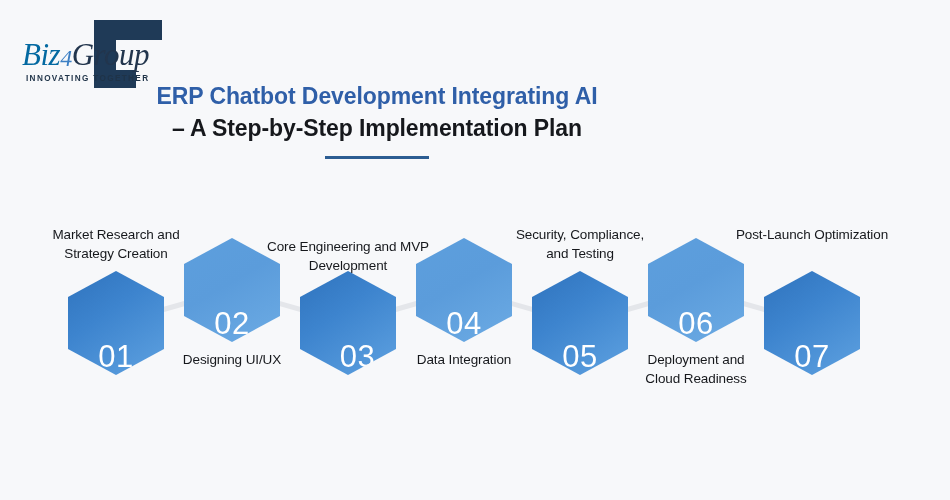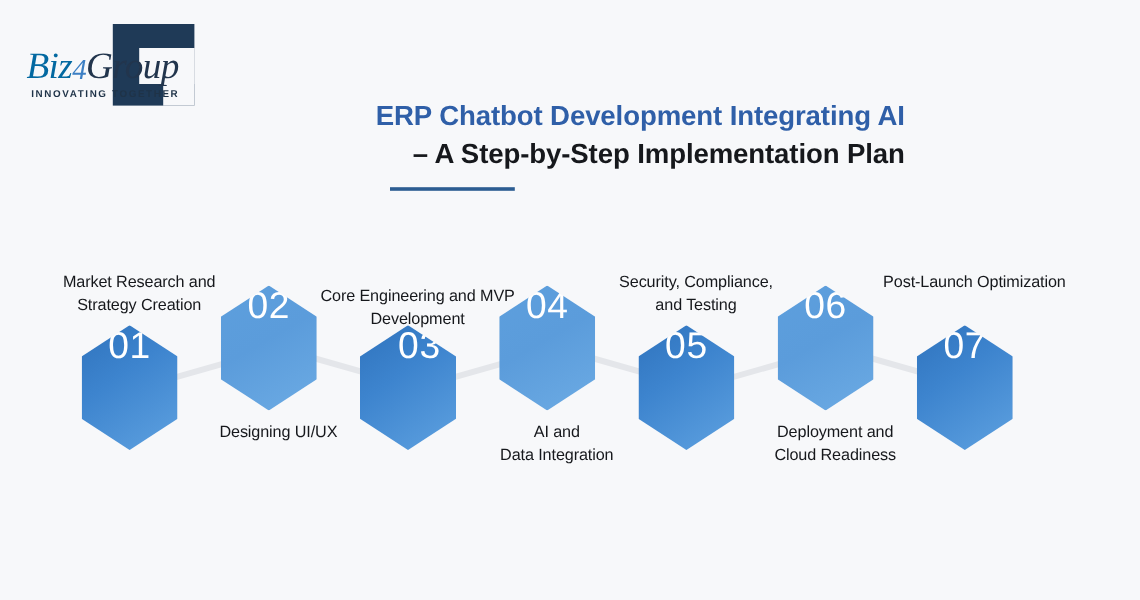--- a/index.html
+++ b/index.html
@@ -81,7 +81,7 @@
     left: 0;
     top: 80px;
     width: 754px;
-    text-align: right;
+    text-align: center;
   }
   #title-line-1 {
     font-size: 23px;

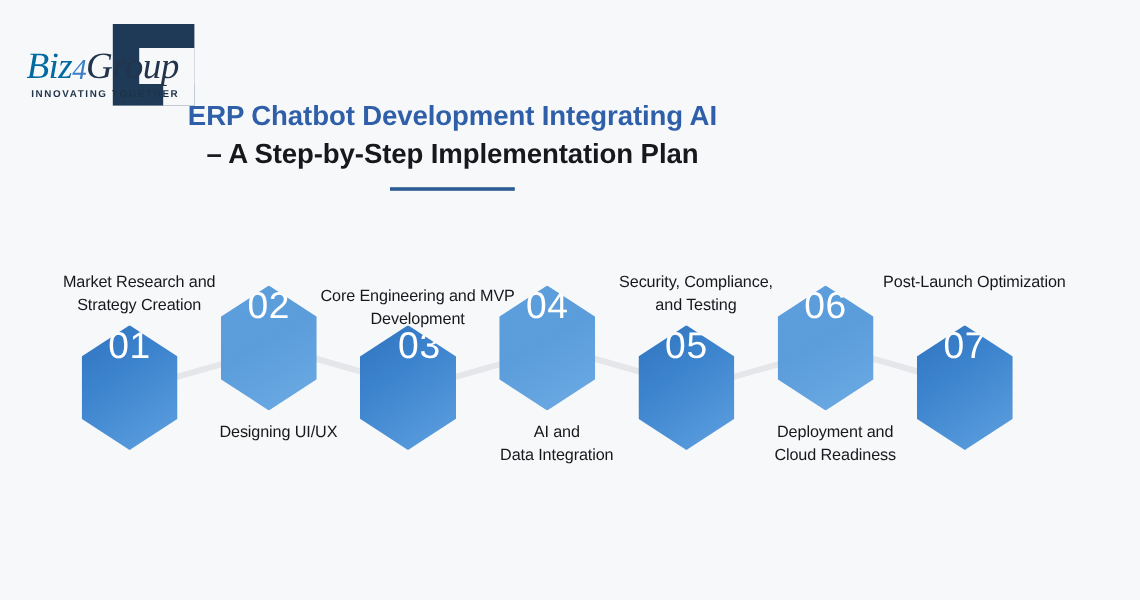--- a/index.html
+++ b/index.html
@@ -119,11 +119,11 @@
   }
   .hex {
     position: absolute;
-    width: 80px;
+    width: 96px;
     height: 104px;
     clip-path: polygon(50% 0%, 100% 25%, 100% 75%, 50% 100%, 0% 75%, 0% 25%);
     display: flex;
-    align-items: flex-start;
+    align-items: flex-end;
     justify-content: center;
     filter: drop-shadow(2px 4px 5px rgba(40,70,110,0.30));
   }

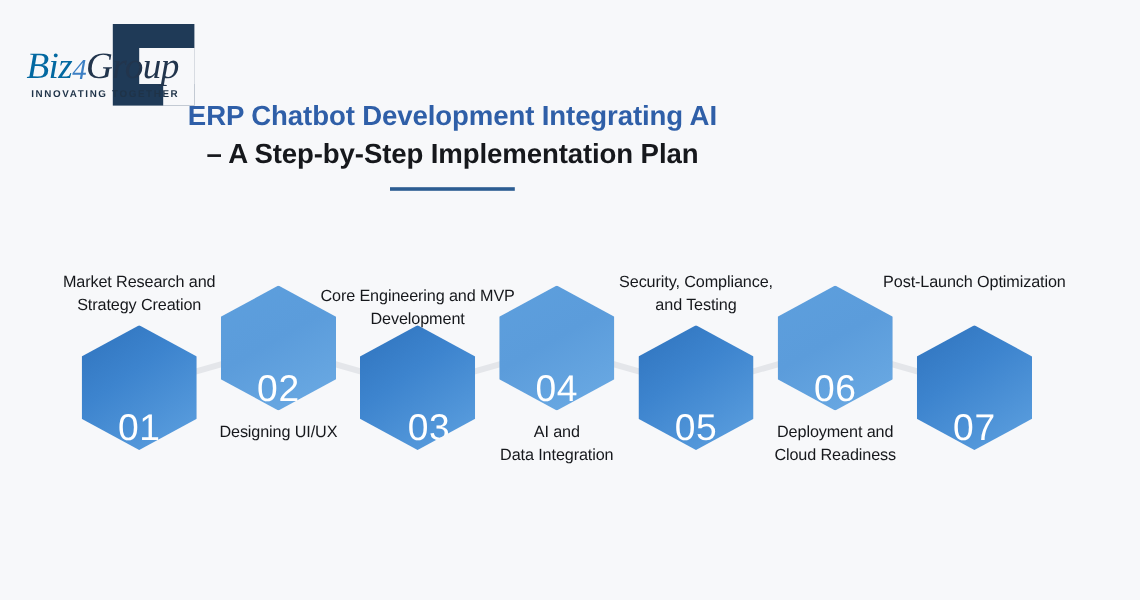--- a/index.html
+++ b/index.html
@@ -203,7 +203,6 @@
       <span class="hex-num">04</span>
     </div>
     <div class="step-label" style="width: 250px; left: 339px; top: 170px;">
-      <div>AI and</div>
       <div>Data Integration</div>
     </div>
     <div class="hex dark" style="left: 532px; top: 91px;">

